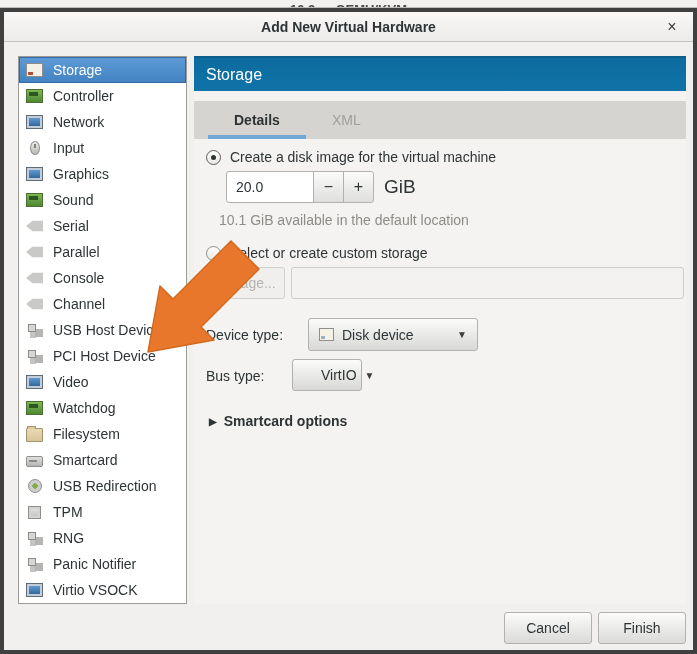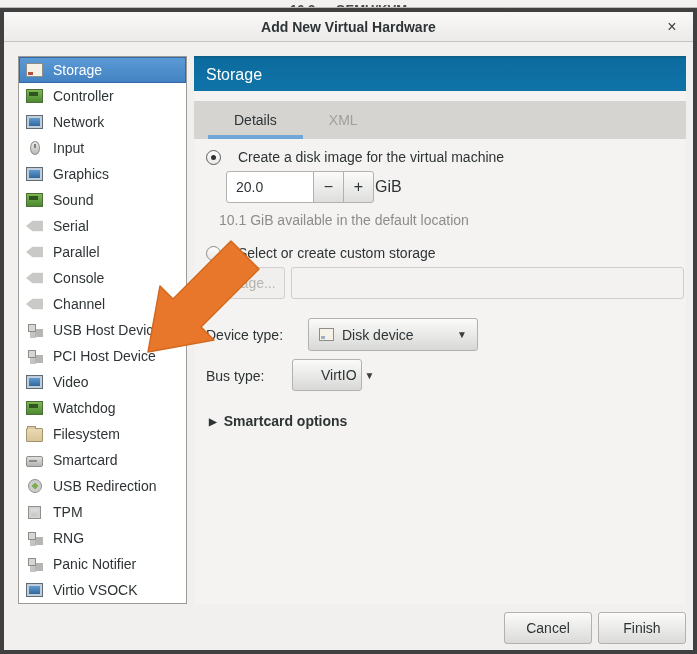--- a/index.html
+++ b/index.html
@@ -86,7 +86,7 @@
     background:#d6d4d1; display:flex; align-items:stretch; padding-left:14px;
   }
   .tab { position:relative; padding:0 26px; display:flex; align-items:center; font-size:14px; color:#a19f9c; }
-  .tab.active { color:#2e3436; font-weight:normal; }
+  .tab.active { color:#2e3436; font-weight:bold; }
   .tab.active::after { content:""; position:absolute; left:0; right:0; bottom:0; height:4px; background:#71a7d6; }
   
   .radio-row { position:absolute; display:flex; align-items:center; gap:17px; font-size:14px; color:#2e3436; }

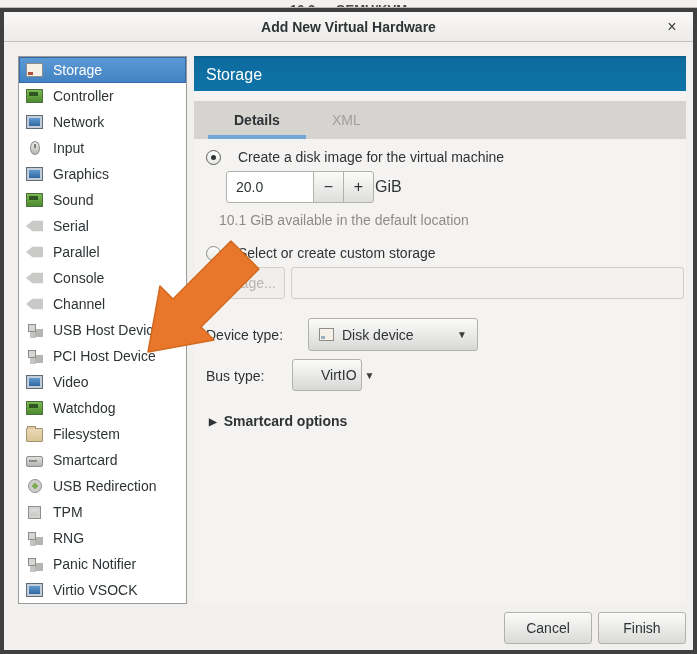--- a/index.html
+++ b/index.html
@@ -89,7 +89,7 @@
   .tab.active { color:#2e3436; font-weight:bold; }
   .tab.active::after { content:""; position:absolute; left:0; right:0; bottom:0; height:4px; background:#71a7d6; }
   
-  .radio-row { position:absolute; display:flex; align-items:center; gap:17px; font-size:14px; color:#2e3436; }
+  .radio-row { position:absolute; display:flex; align-items:center; gap:9px; font-size:14px; color:#2e3436; }
   .radio { width:15px; height:15px; border-radius:50%; border:1px solid #8b8b89; background:linear-gradient(#fdfdfd,#e8e8e6); position:relative; flex:none; }
   .radio.checked { border-color:#5c5c5a; }
   .radio.checked::after { content:""; position:absolute; left:4px; top:4px; width:5px; height:5px; border-radius:50%; background:#2e3436; }

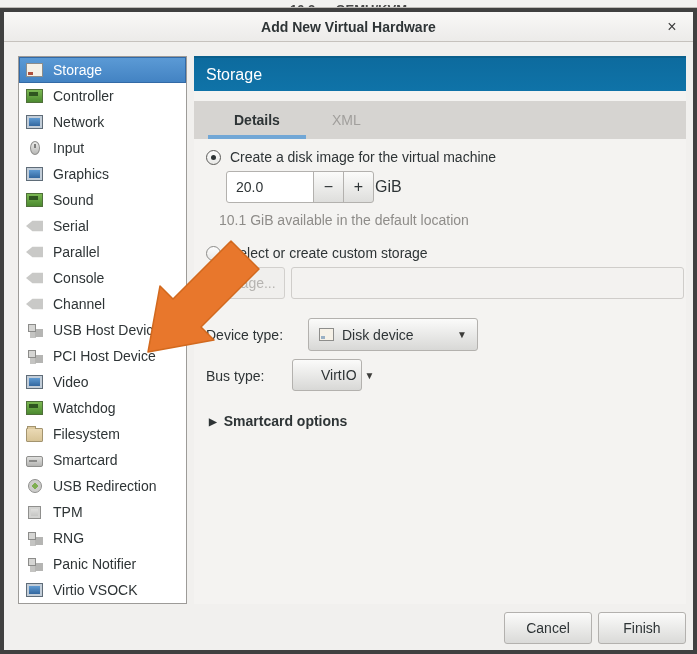--- a/index.html
+++ b/index.html
@@ -104,7 +104,7 @@
     display:flex; align-items:center; justify-content:center;
   }
   .spin-btn.plus { border-radius:0 3px 3px 0; }
-  .unit-label { margin-left:1px; font-size:16px; }
+  .unit-label { margin-left:10px; font-size:19px; }
   .hint { position:absolute; font-size:14px; color:#8e8c89; }
   .btn {
     border:1px solid #b3b1ae; border-radius:3px; background:linear-gradient(#fbfbfa,#dadad8);

